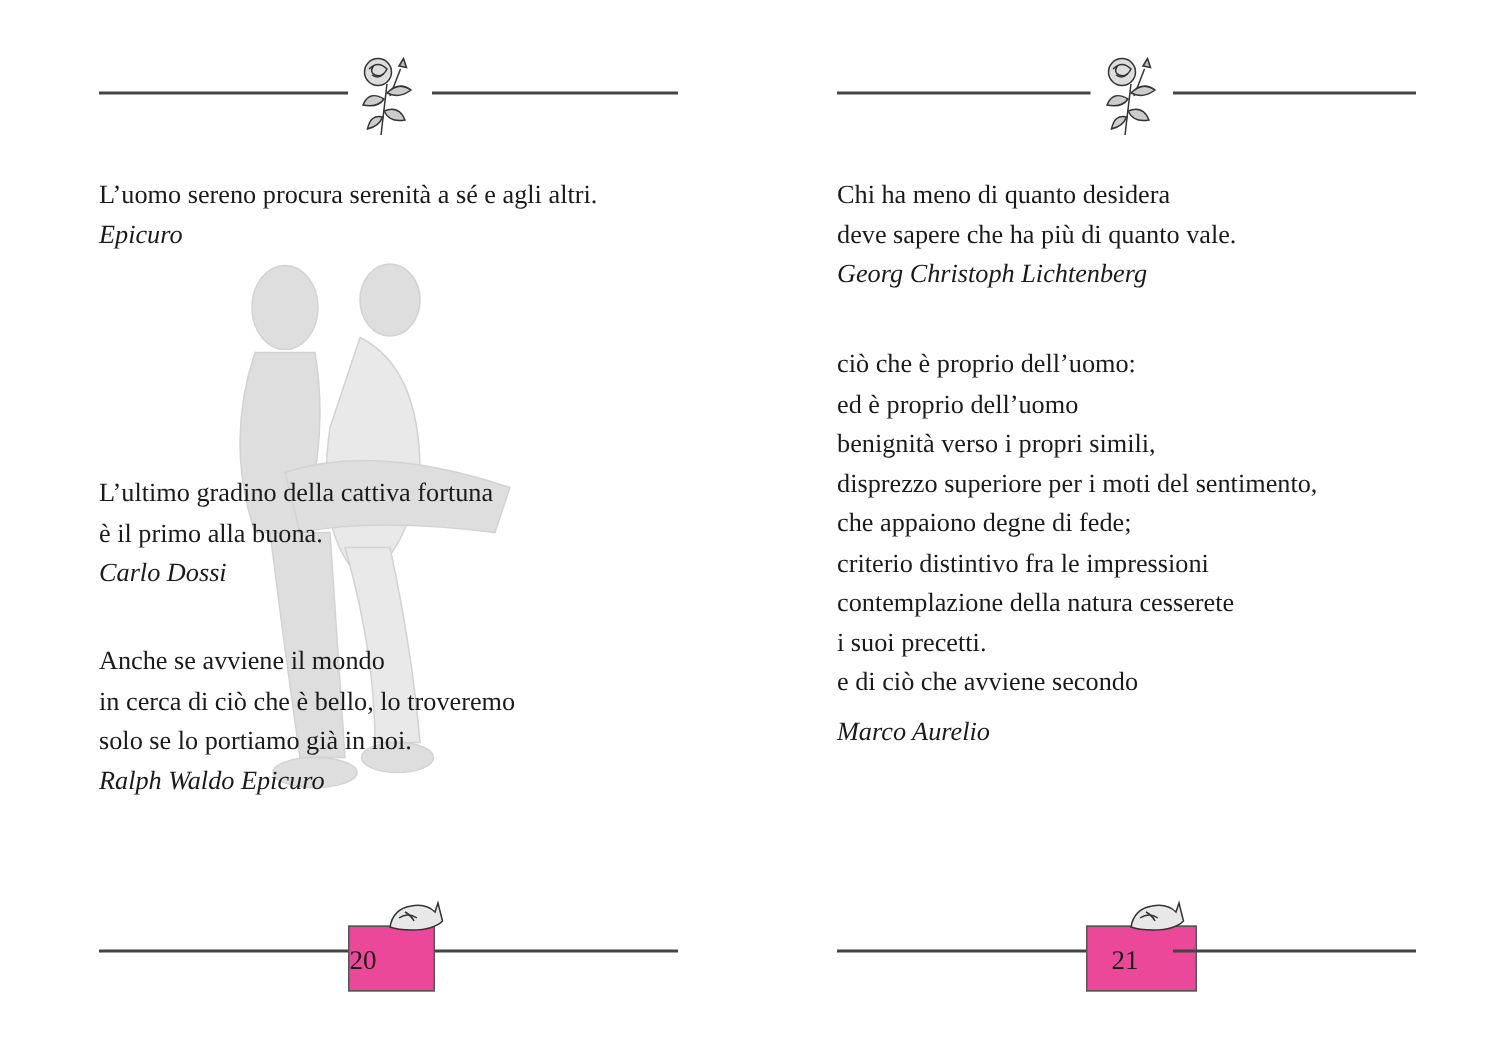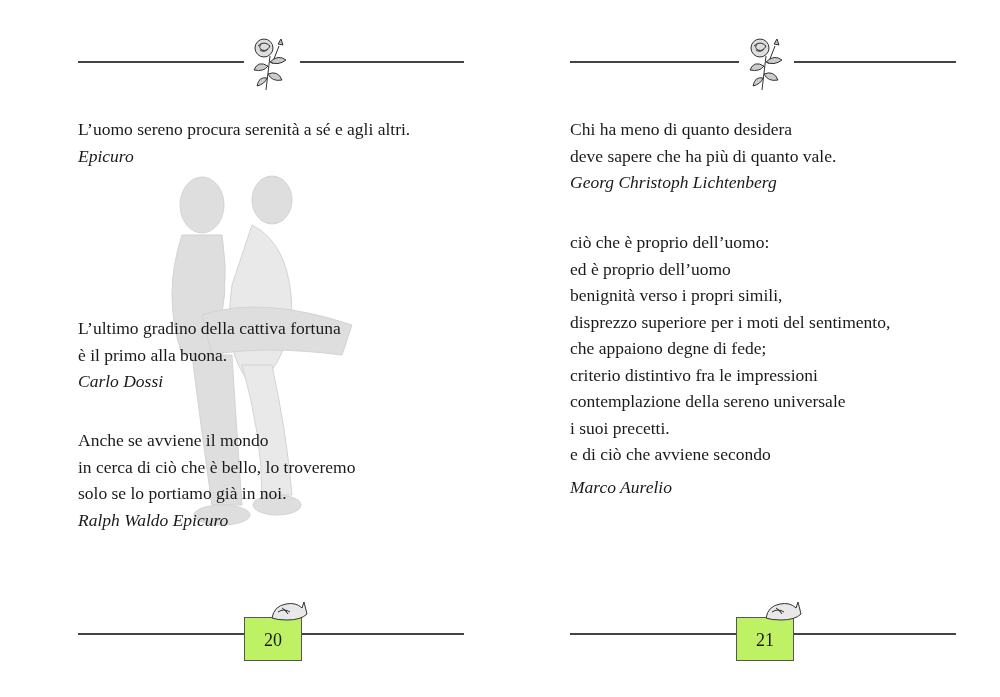--- a/index.html
+++ b/index.html
@@ -5,7 +5,7 @@
   html, body { margin:0; padding:0; background:#fff; }
   body { width:1000px; height:697px; position:relative; overflow:hidden;
          font-family:"Liberation Serif","DejaVu Serif",serif; color:#1a1a1a; }
-  .page { position:absolute; top:0; height:513px;margin-left:12px; }
+  .page { position:absolute; top:0; height:513px; }
   .page.left { left:0; width:500px; }
   .page.right { left:500px; width:500px; }
   .rule { position:absolute; height:2px; background:#444; }

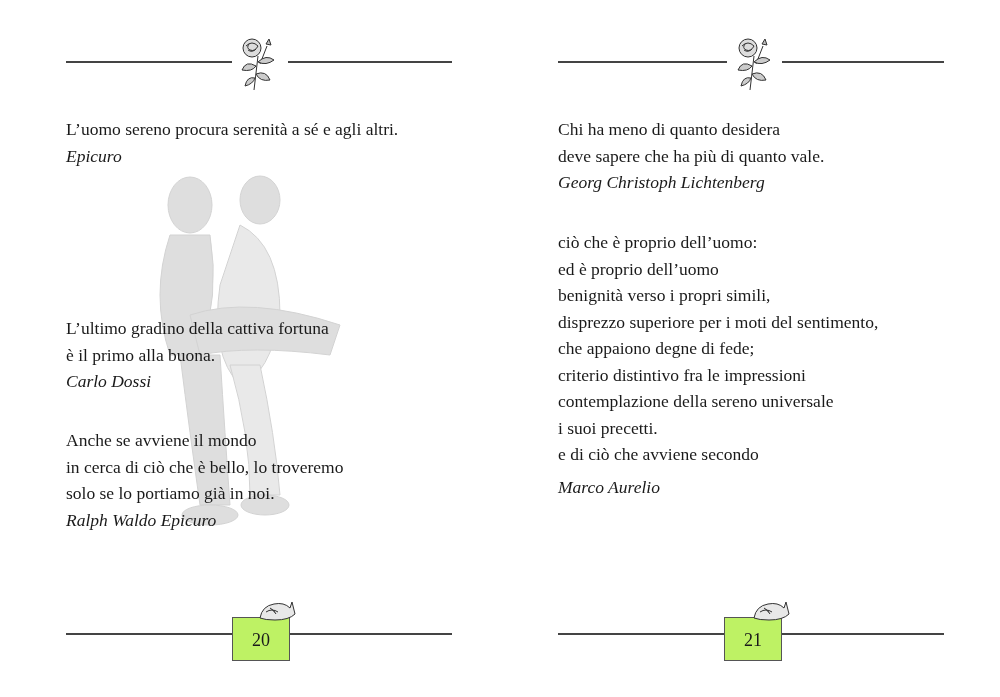--- a/index.html
+++ b/index.html
@@ -117,7 +117,7 @@
     <span class="line">disprezzo superiore per i moti del sentimento,</span>
     <span class="line">che appaiono degne di fede;</span>
     <span class="line">criterio distintivo fra le impressioni</span>
-    <span class="line">contemplazione della sereno universale</span>
+    <span class="line">contemplazione della natura cesserete</span>
     <span class="line">i suoi precetti.</span>
     <span class="line">e di ciò che avviene secondo</span>
     <span class="author" style="margin-top:6px;">Marco Aurelio</span>

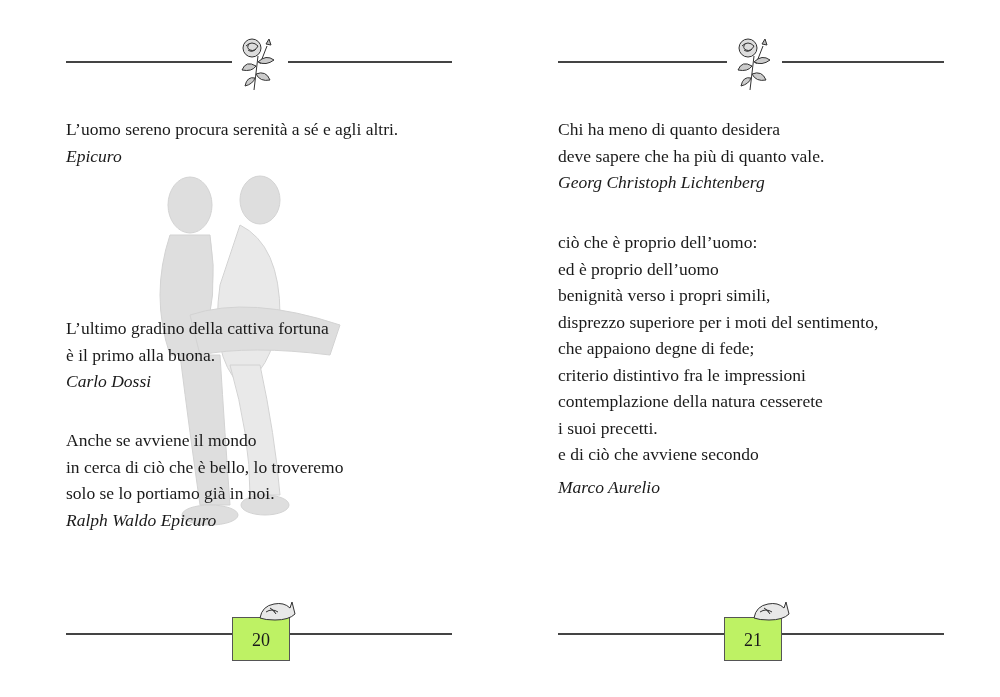--- a/index.html
+++ b/index.html
@@ -13,8 +13,8 @@
   .text-block { position:absolute; font-size:17.5px; line-height:26.5px; }
   .line { display:block; white-space:nowrap; }
   .author { display:block; font-style:italic; white-space:nowrap; }
-  .pagebox { position:absolute; width:56px; height:42px; border:1px solid #555; background:#bef264;
-             text-align:center; line-height:44px; font-size:18px; }
+  .pagebox { position:absolute; width:56px; height:42px; border:1px solid #555; background:#ec4899;
+             line-height:44px; font-size:18px; }
   .hand { position:absolute; }
   .figure { position:absolute; opacity:0.32; }
 </style>

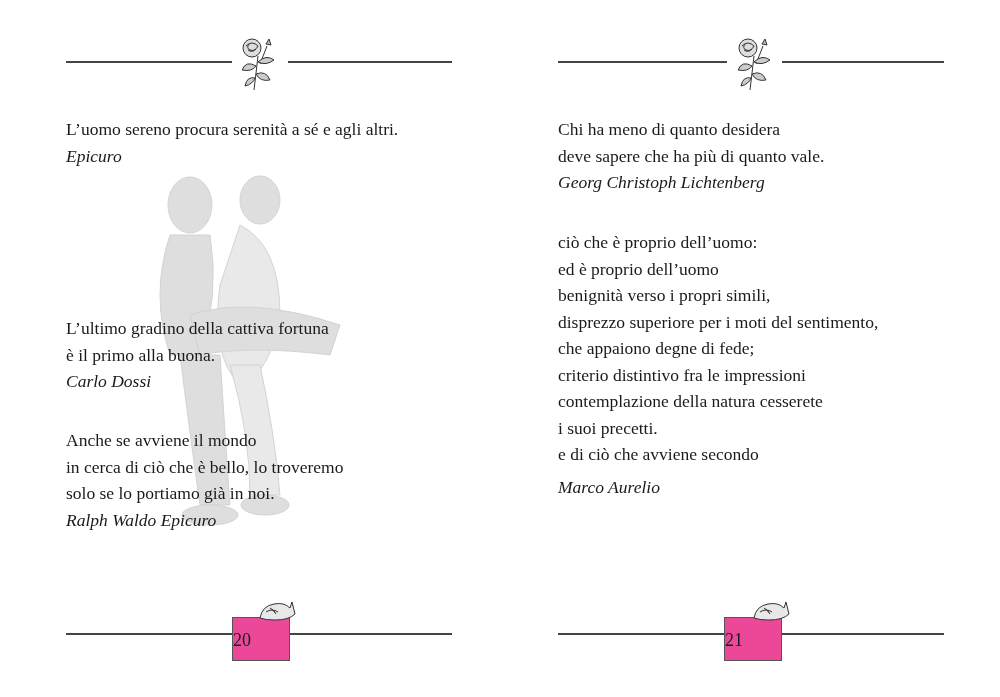--- a/index.html
+++ b/index.html
@@ -124,7 +124,7 @@
   </div>
 
   <div class="rule" style="left:58px;top:633px;width:166px;"></div>
-  <div class="pagebox" style="left:224px;top:617px;">21</div>
+  <div class="pagebox" style="left:224px;top:617px;padding-left:16px;">21</div>
   <svg class="hand" style="left:250px;top:598px;" width="40" height="26" viewBox="0 0 40 26">
     <g fill="#e8e8e8" stroke="#333" stroke-width="1">
       <path d="M4 20 q2 -12 14 -14 q10 -2 16 4 l2 -6 l3 12 q-6 6 -20 6 q-10 0 -15 -2 z"></path>

